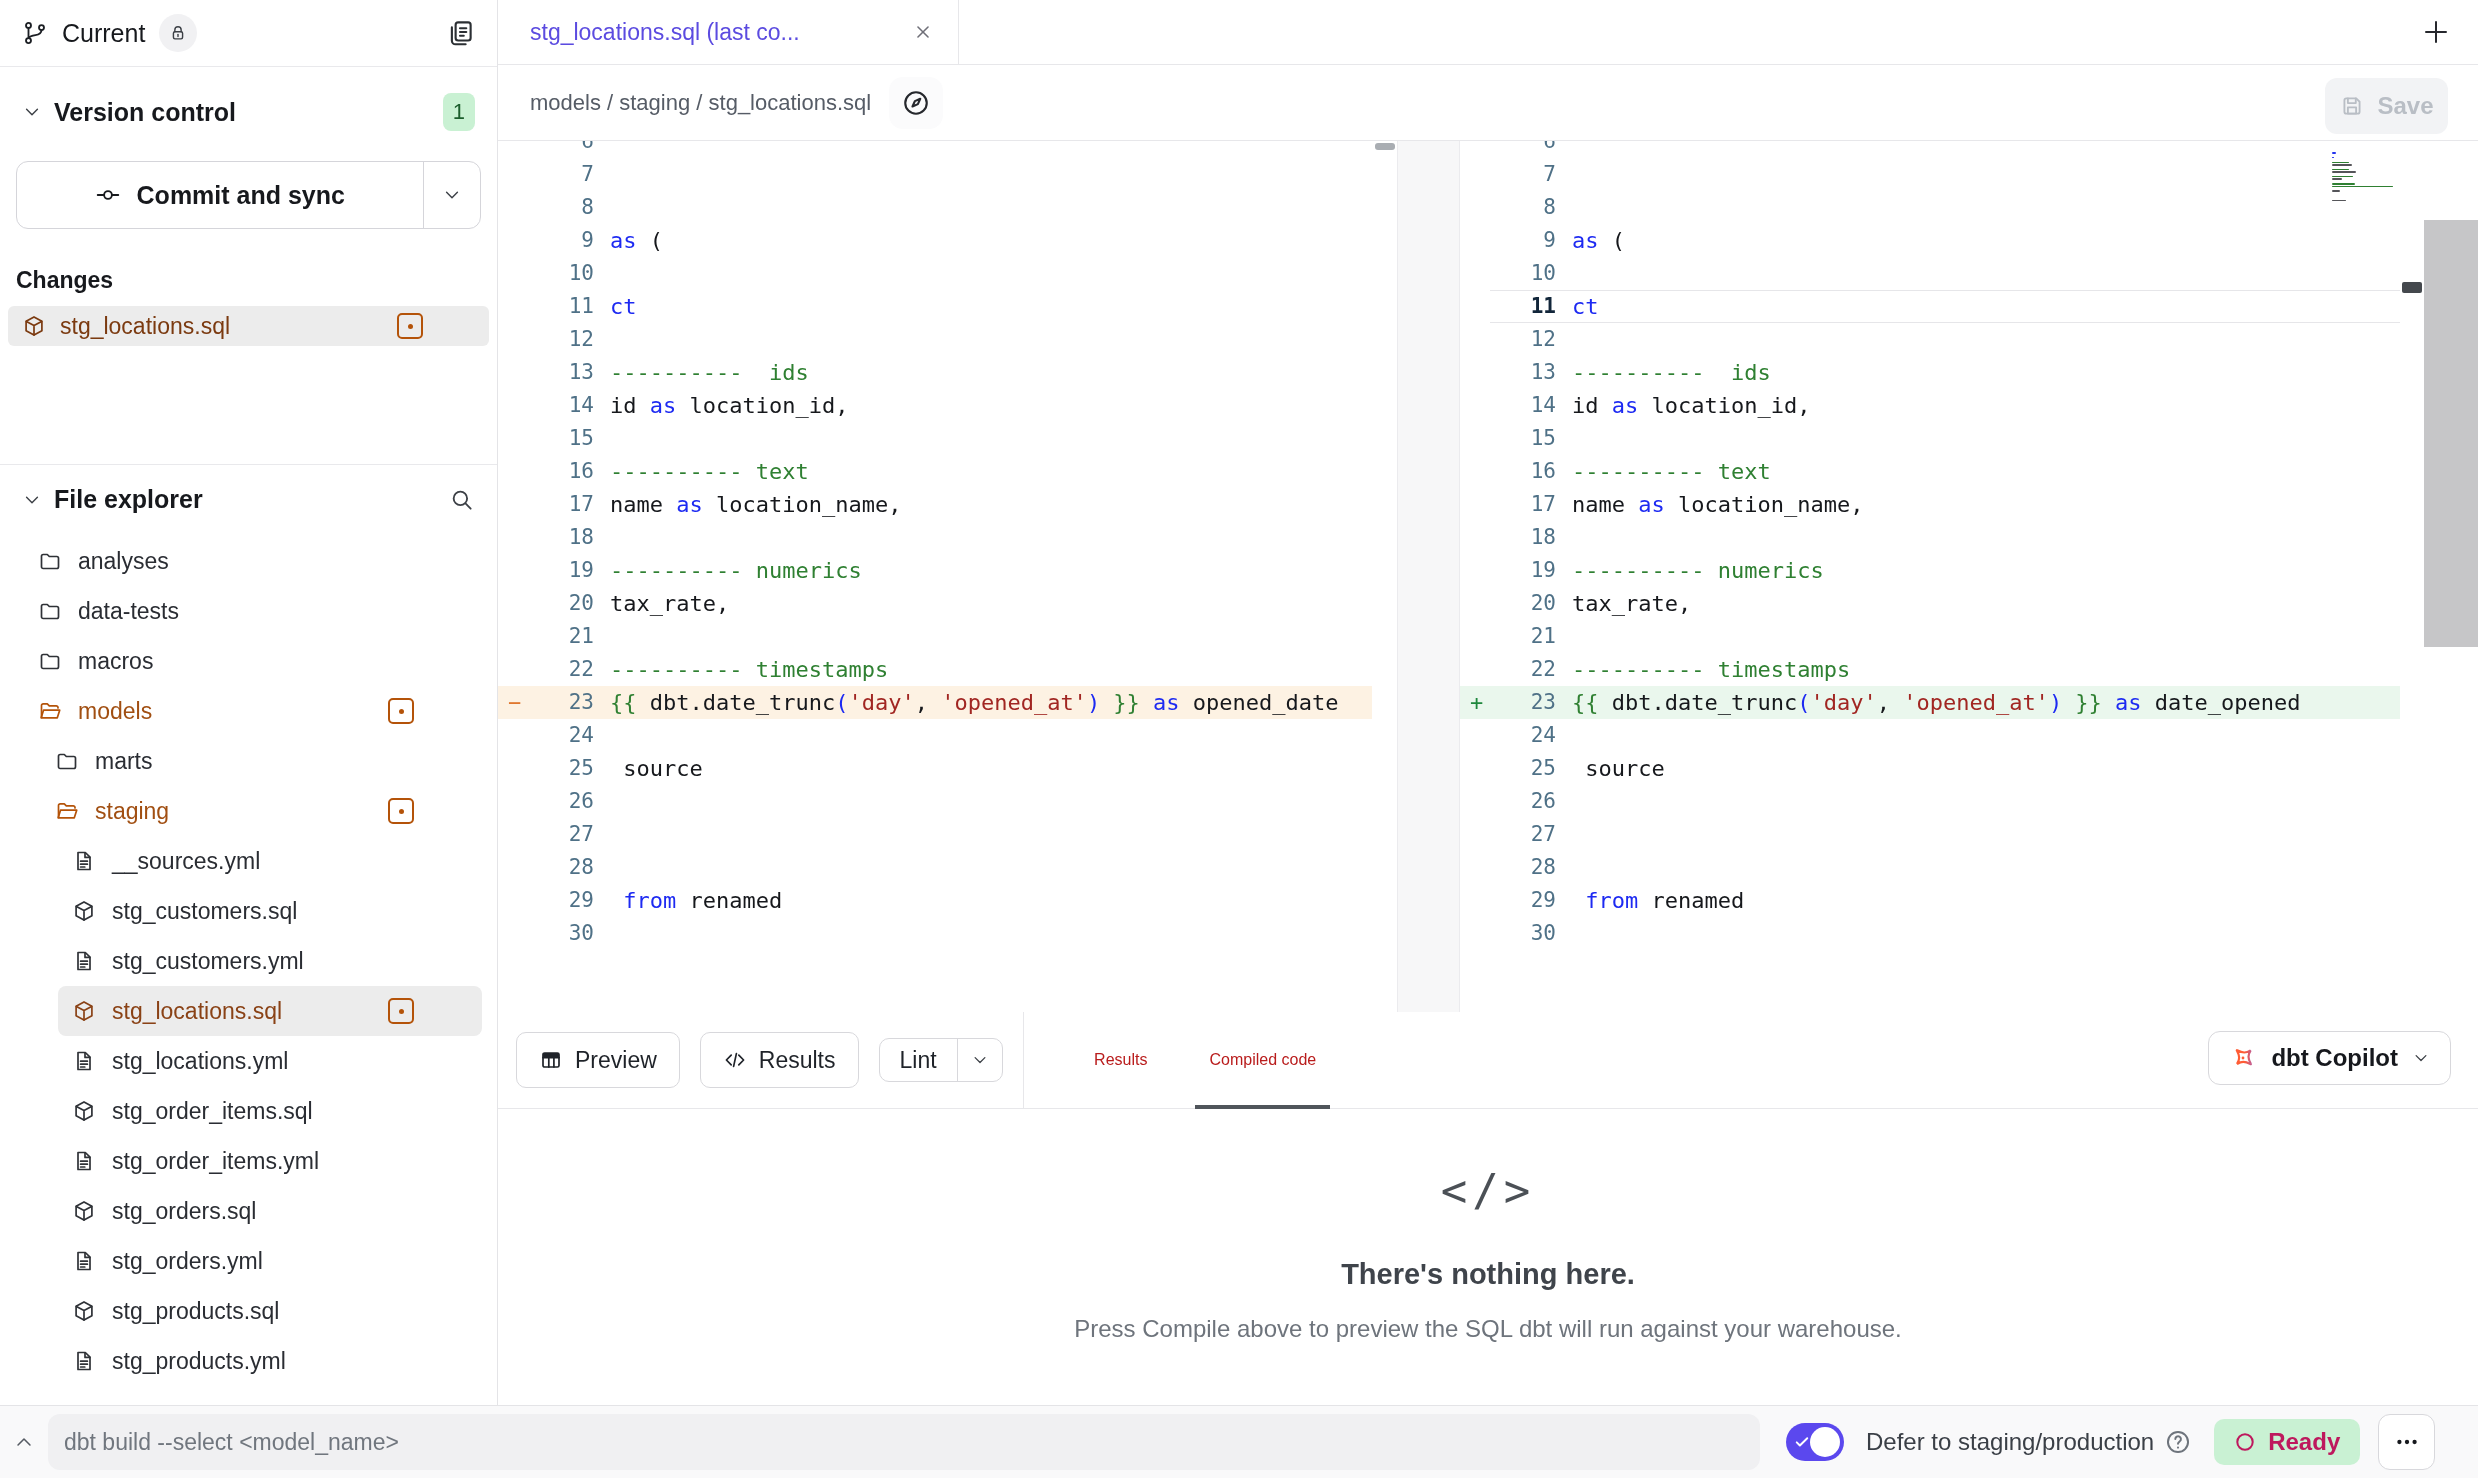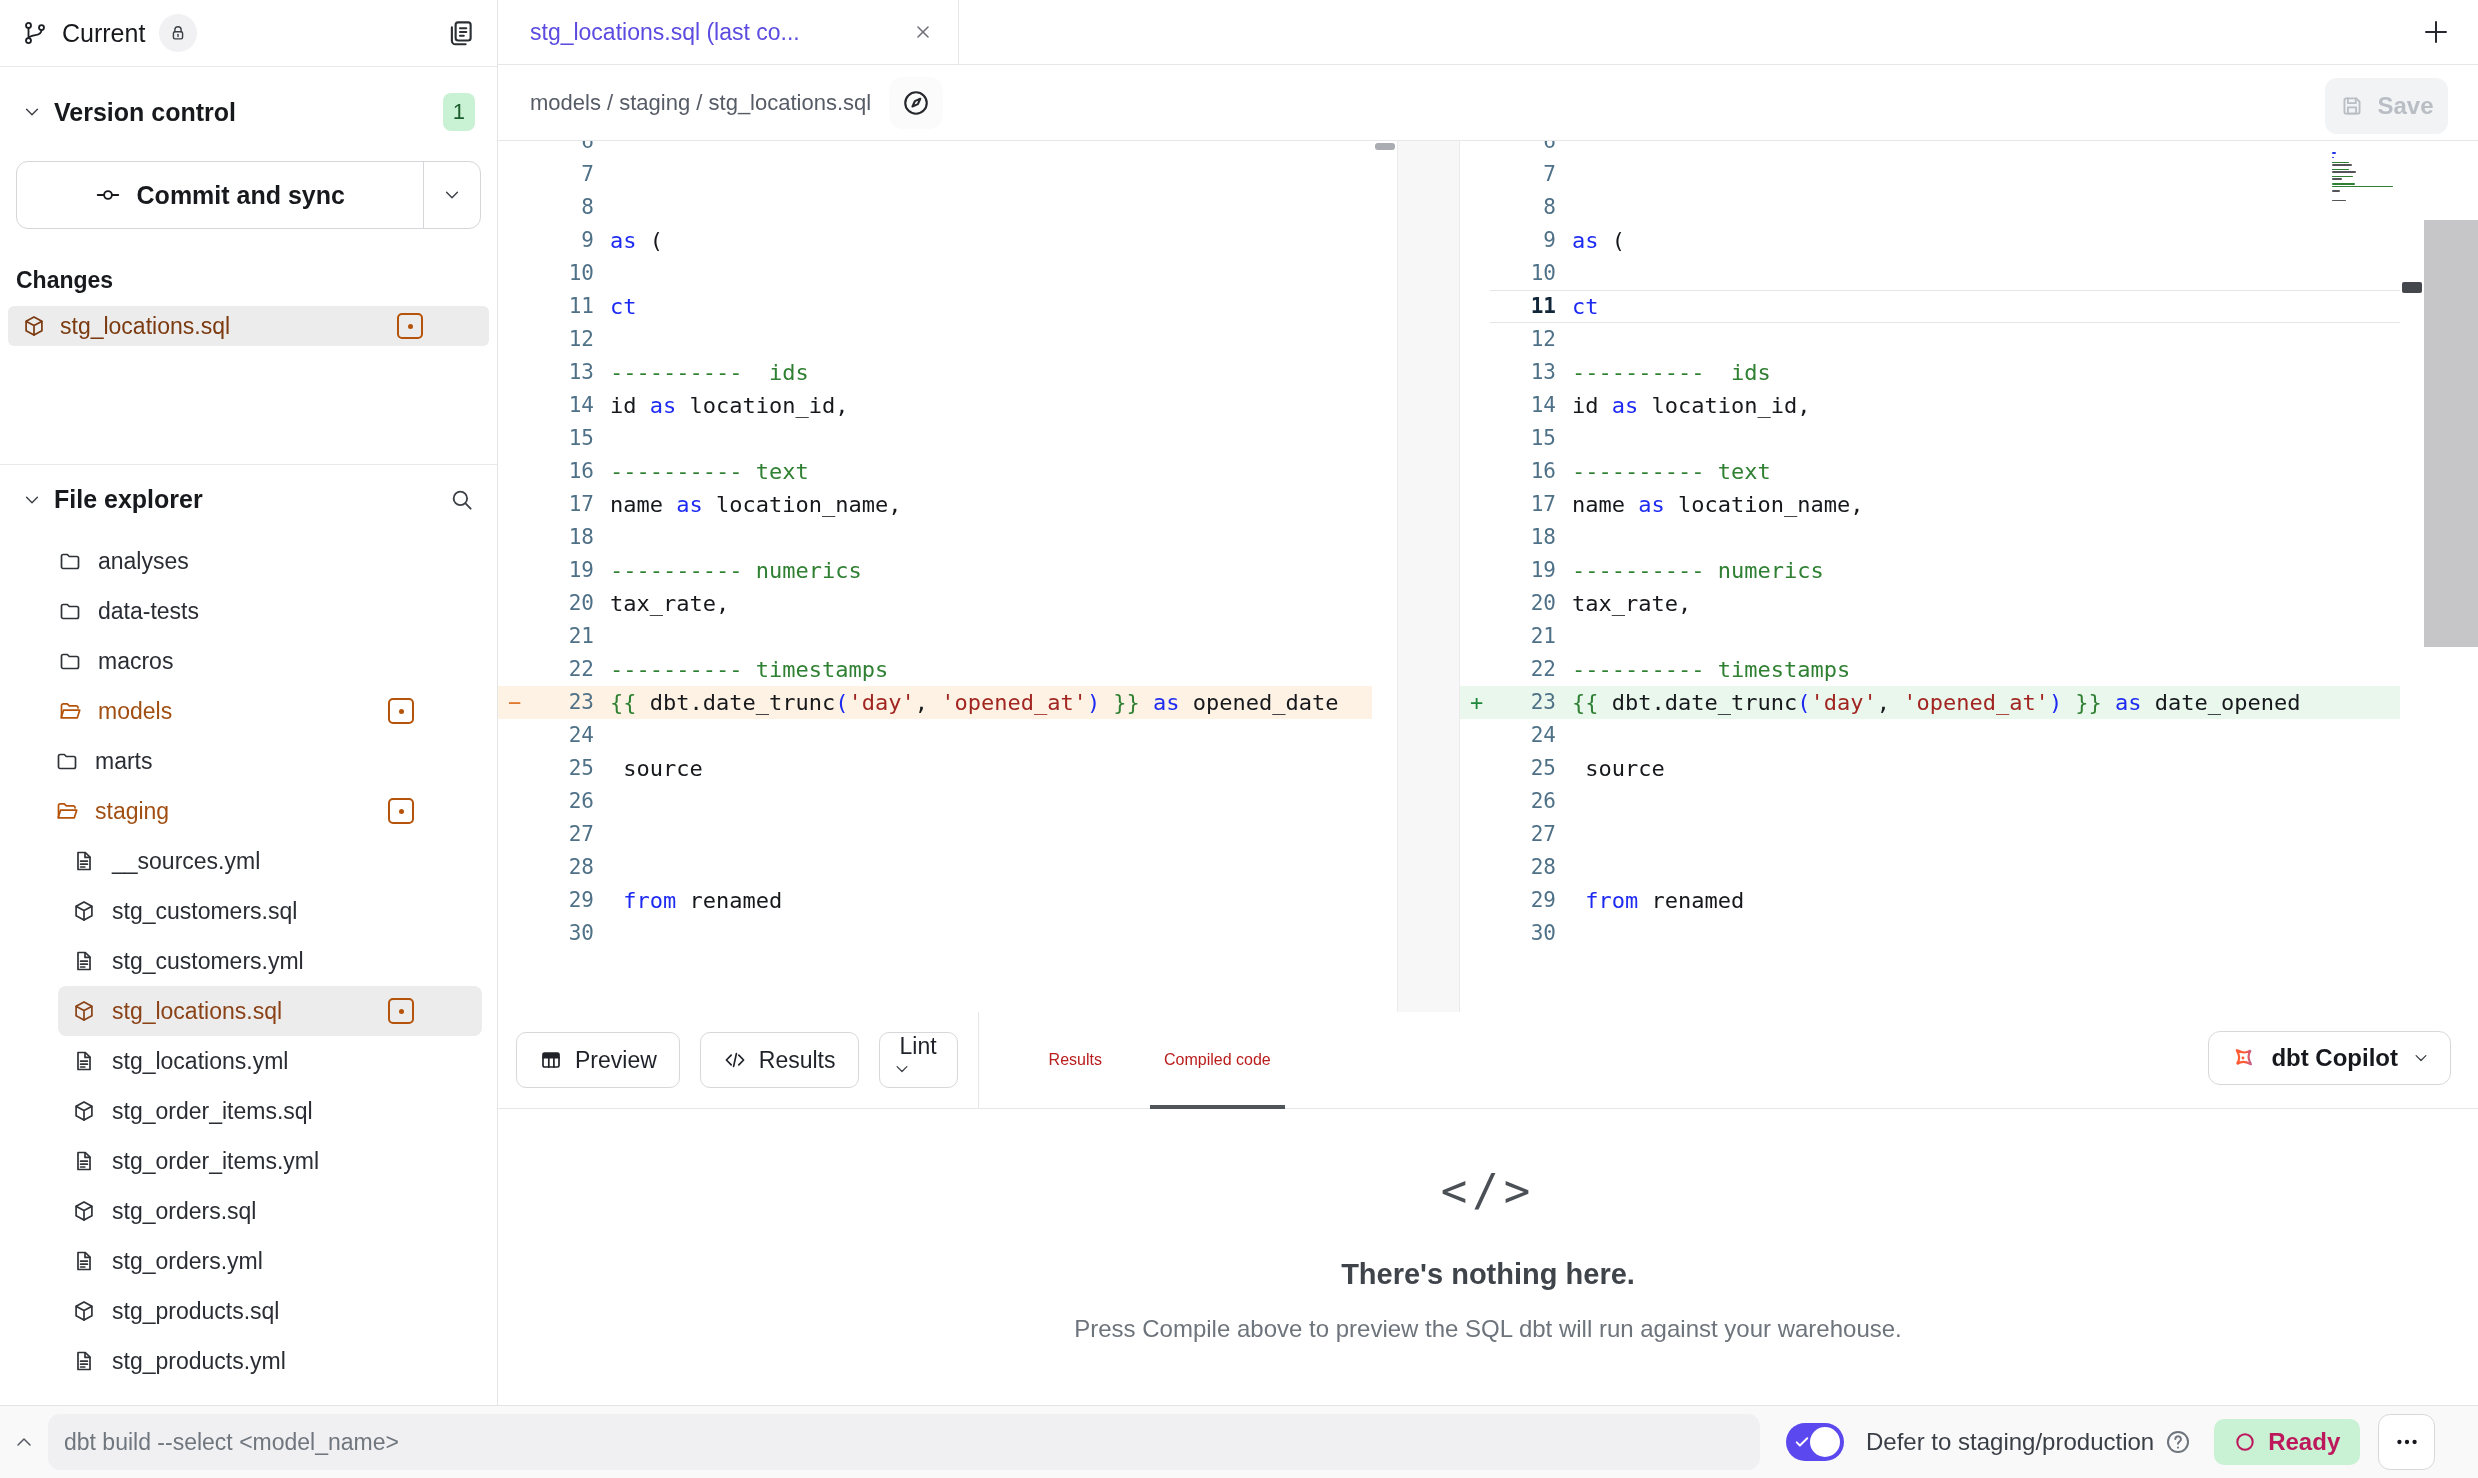--- a/index.html
+++ b/index.html
@@ -43,7 +43,7 @@
   .trow{height:50px;display:flex;align-items:center;font-size:23px;color:#2a2d33;white-space:nowrap;}
   .trow .ic{color:#2f3237;}
   .trow .lbl{margin-left:16px;}
-  .trow.i1{padding-left:58px}.trow.i2{padding-left:55px}.trow.i3{padding-left:72px}
+  .trow.i1{padding-left:38px}.trow.i2{padding-left:55px}.trow.i3{padding-left:72px}
   .trow.accent{color:#a14f12;}.trow.accent .ic{color:#b45309;}
   .trow .mod-badge{margin-left:auto;margin-right:83px;}
   .trow.selected{background:#ececec;border-radius:8px;margin:0 15px 0 58px;padding-left:14px;color:#8a4216;}

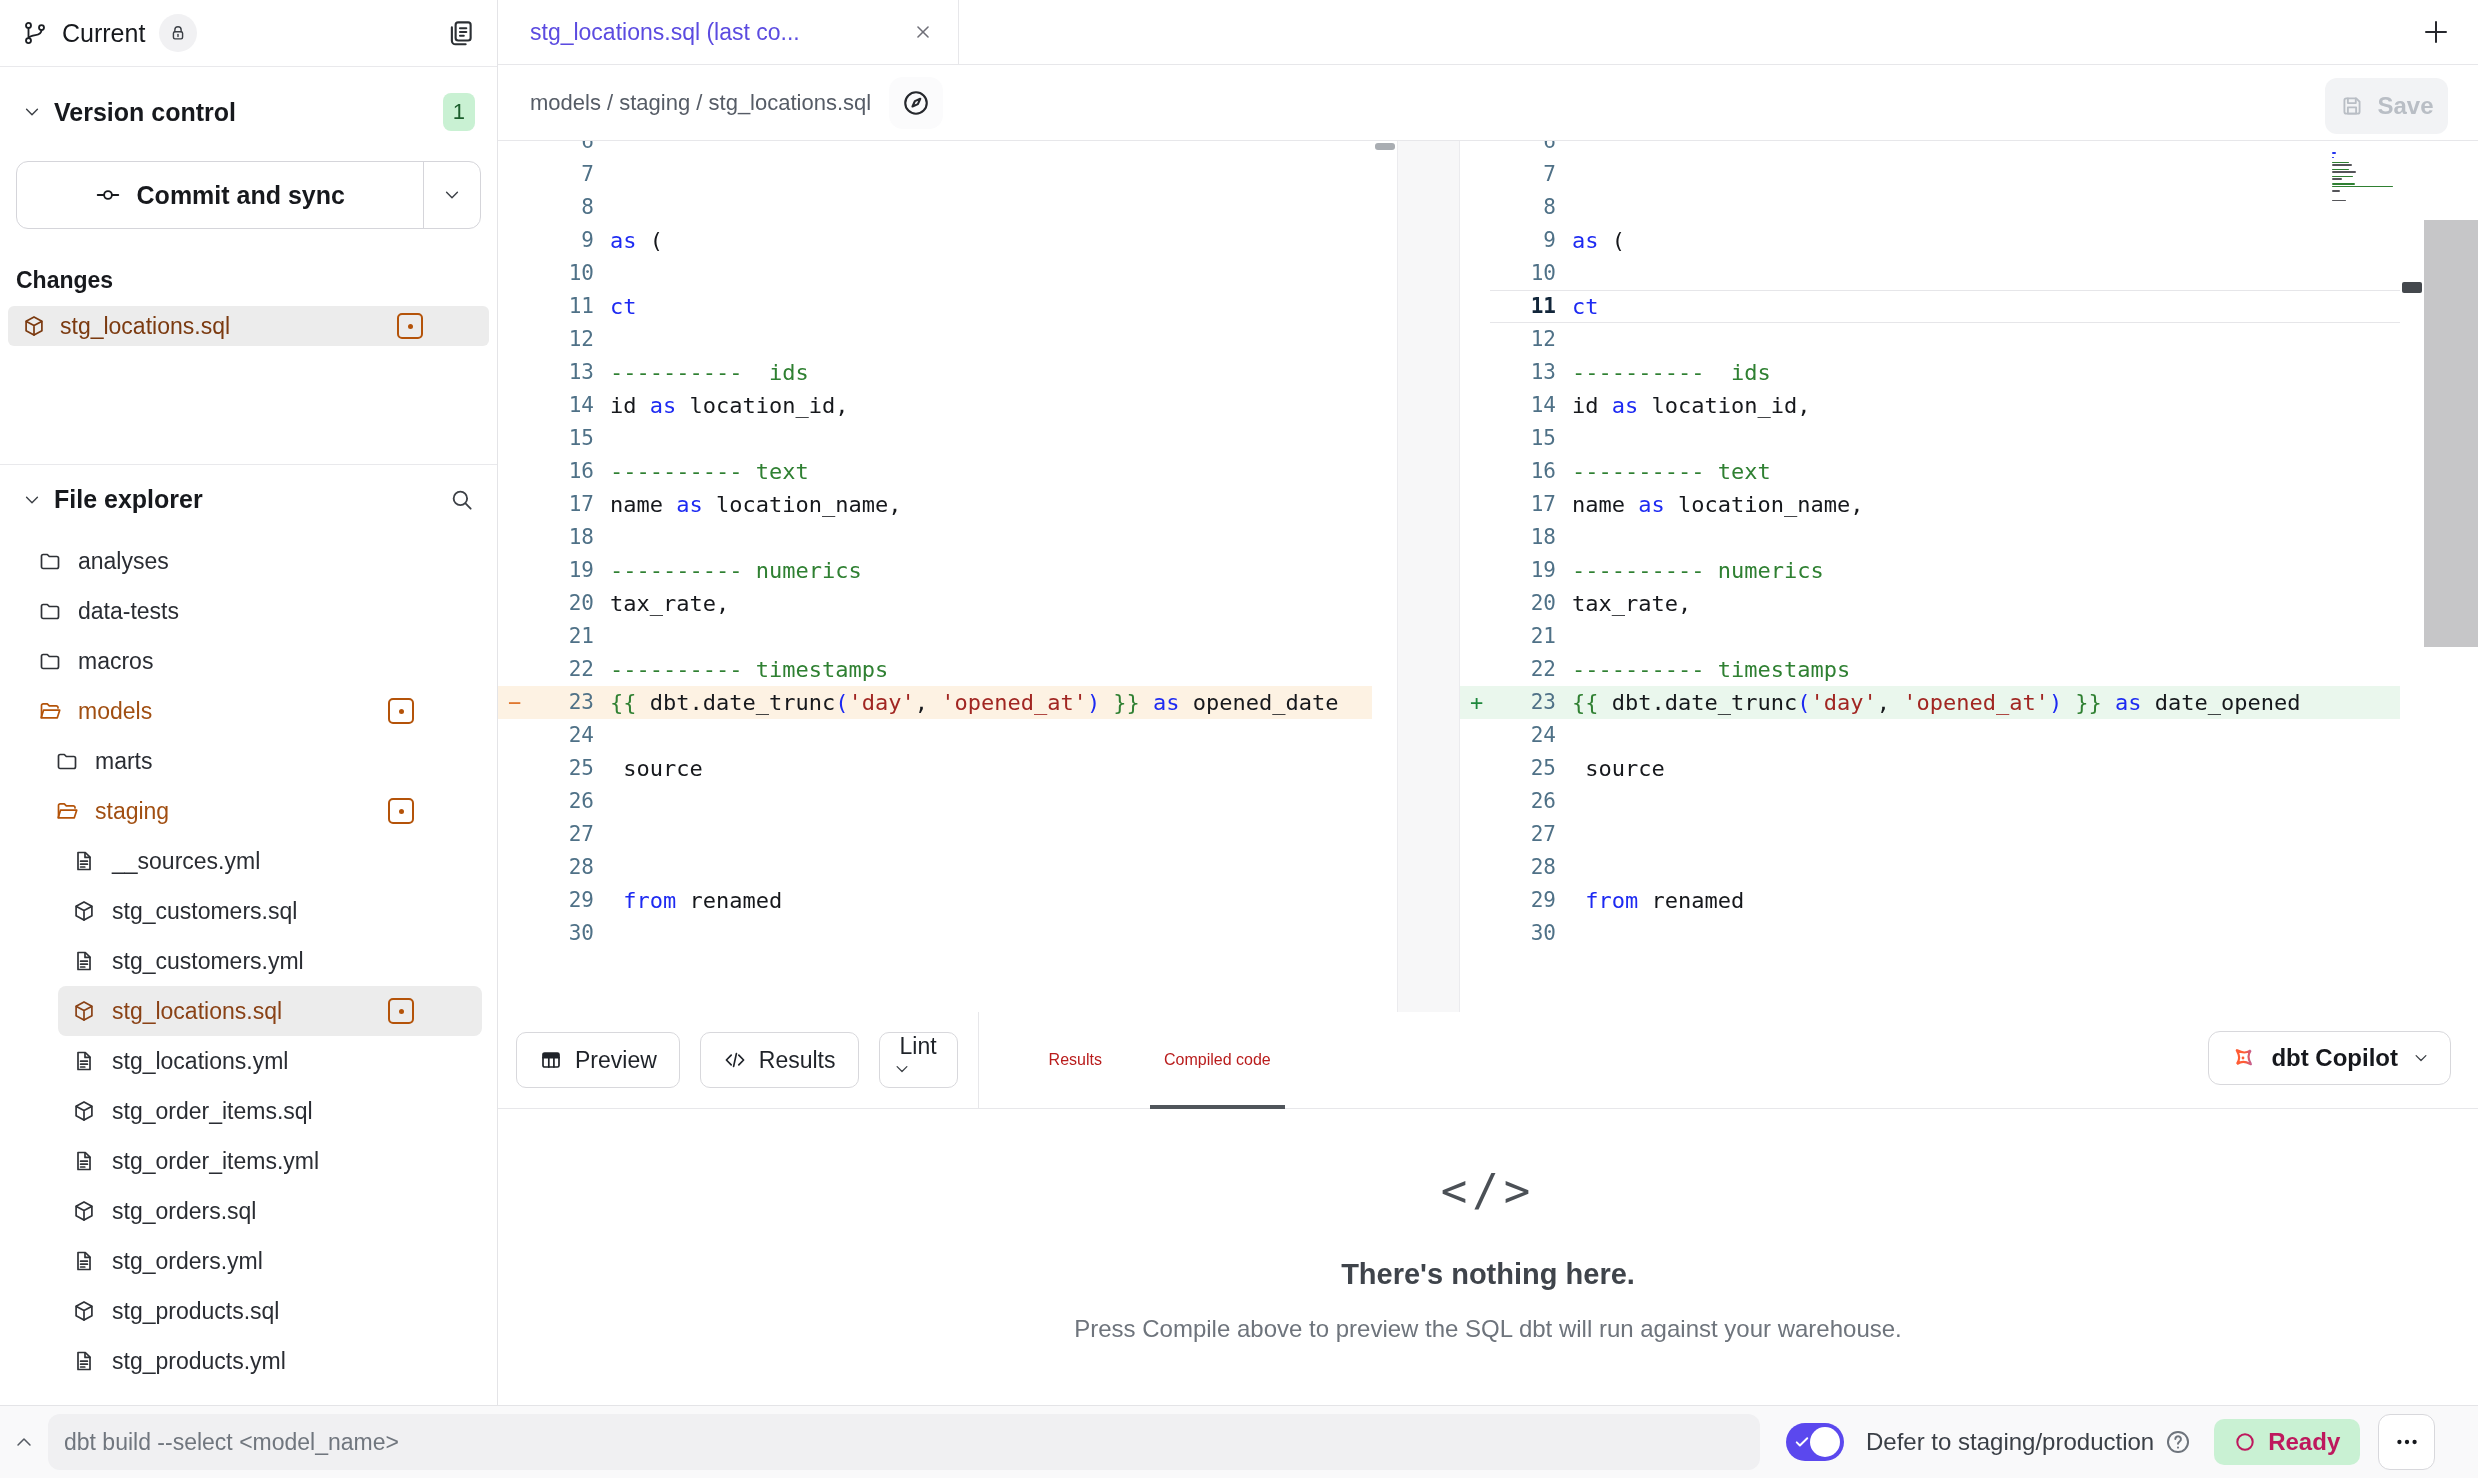--- a/index.html
+++ b/index.html
@@ -96,7 +96,7 @@
   .tbtn{height:56px;border:1.5px solid #d8d8dc;border-radius:10px;background:#fff;display:flex;align-items:center;gap:12px;font-size:23px;font-weight:500;color:#1f2329;padding:0 22px;box-sizing:border-box;}
   .tbtn.preview{margin-left:18px;}
   .tbtn.compile{margin-left:20px;}
-  .lint{margin-left:20px;height:56px;border:1.5px solid #d8d8dc;border-radius:10px;display:flex;align-items:stretch;background:#fff;box-sizing:border-box;flex-direction:column;}
+  .lint{margin-left:20px;height:44px;border:1.5px solid #d8d8dc;border-radius:10px;display:flex;align-items:stretch;background:#fff;box-sizing:border-box;}
   .lint-main{padding:0 20px;display:flex;align-items:center;font-size:23px;font-weight:500;color:#1f2329;}
   .lint-div{width:1.5px;background:#d8d8dc;}
   .lint-chev{width:44px;display:flex;align-items:center;justify-content:center;color:#3c4046;}

